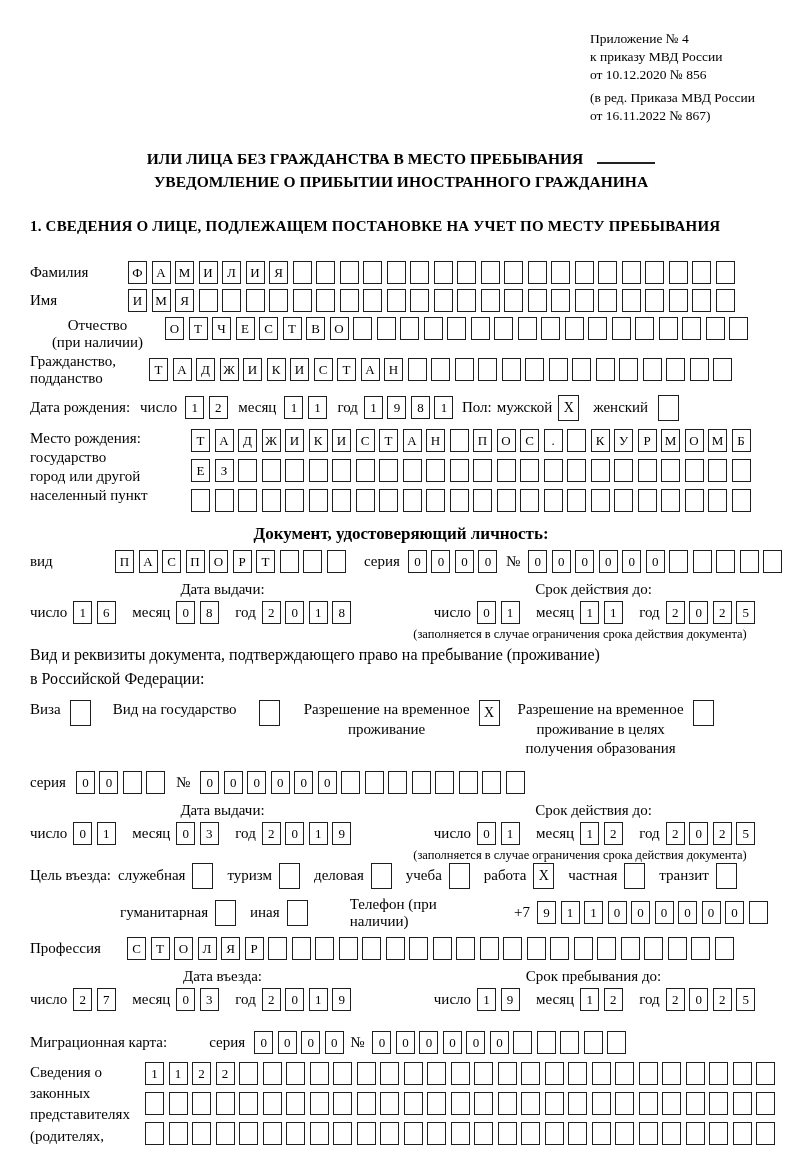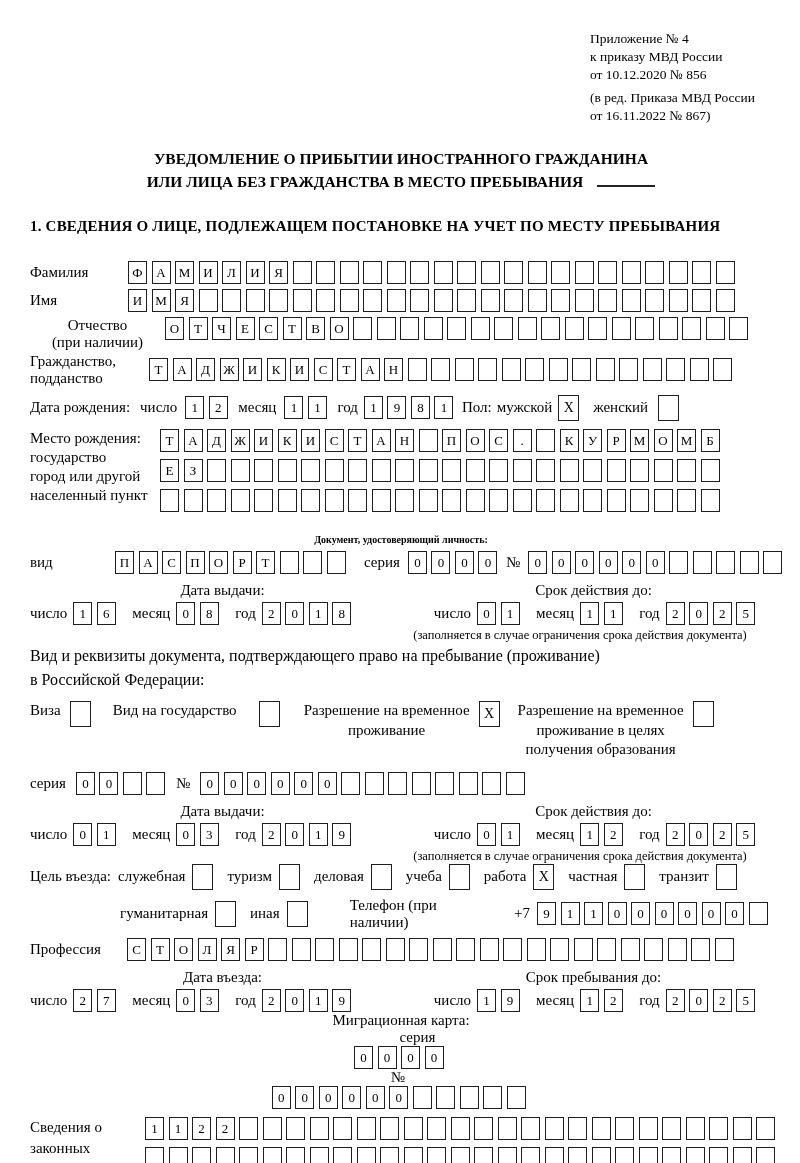--- a/index.html
+++ b/index.html
@@ -84,10 +84,10 @@
 
 
   <div class="title">
-    <div>УВЕДОМЛЕНИЕ О ПРИБЫТИИ ИНОСТРАННОГО ГРАЖДАНИНА</div>
     <div>
       <span>ИЛИ ЛИЦА БЕЗ ГРАЖДАНСТВА В МЕСТО ПРЕБЫВАНИЯ</span><span class="blank-line"></span>
     </div>
+    <div>УВЕДОМЛЕНИЕ О ПРИБЫТИИ ИНОСТРАННОГО ГРАЖДАНИНА</div>
   </div>
 
   <div class="sec-heading">1. СВЕДЕНИЯ О ЛИЦЕ, ПОДЛЕЖАЩЕМ ПОСТАНОВКЕ НА УЧЕТ ПО МЕСТУ ПРЕБЫВАНИЯ</div>

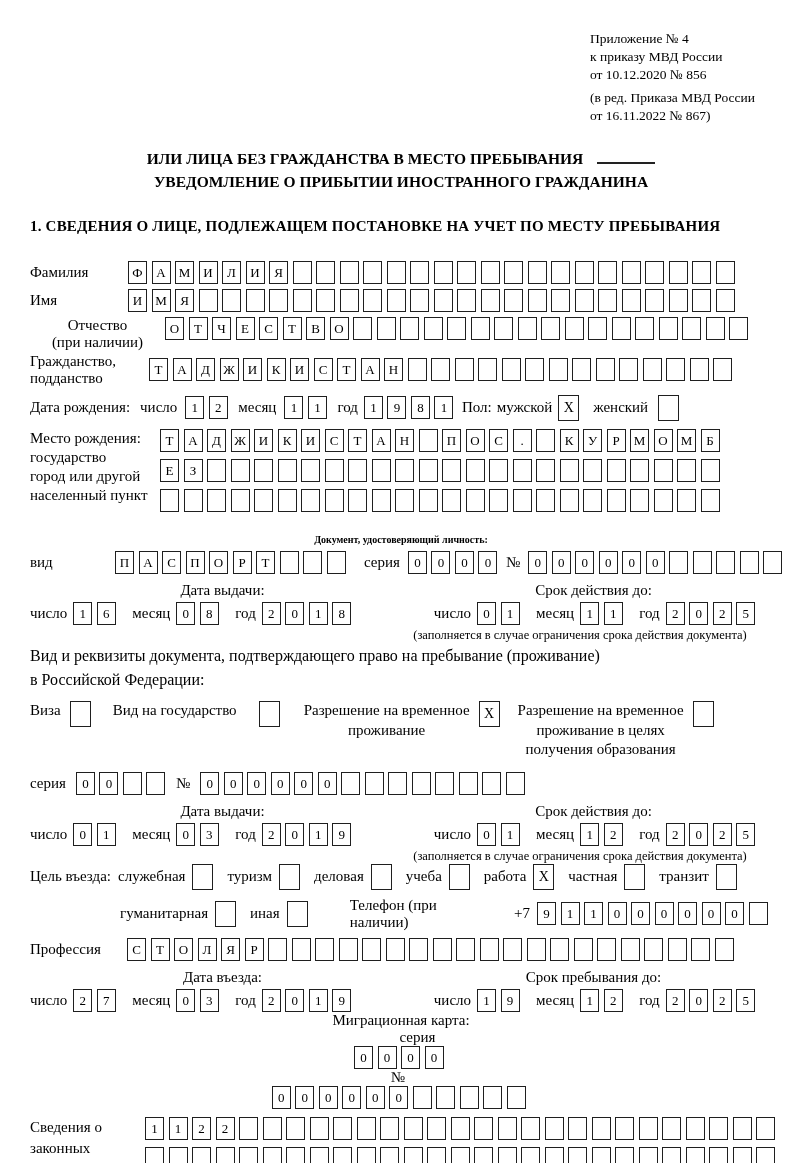--- a/index.html
+++ b/index.html
@@ -250,7 +250,7 @@
     <span class="cell checkbox"></span>
   </div>
 
-  <div class="row top" style="margin-top:8px;">
+  <div class="row top" style="margin-top:8px;gap:31px;">
     <span class="sub-lbl" style="width:130px;flex:0 0 auto;">
       <span>Место рождения:</span><br>
       <span>государство</span><br>

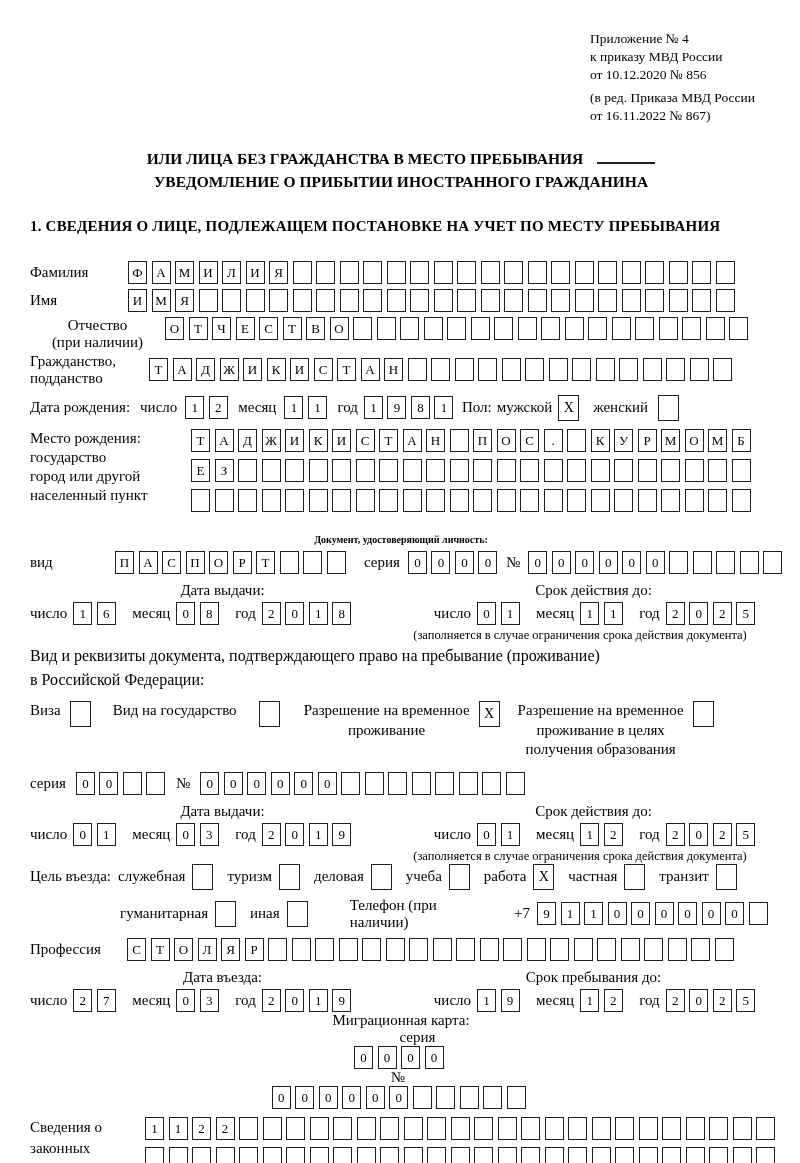--- a/index.html
+++ b/index.html
@@ -39,7 +39,7 @@
   }
   .checkbox{width:19px;height:24px;line-height:24px;font-size:14px;margin-right:0;}
 
-  .center-bold{margin-top:22px;text-align:center;font-weight:bold;font-size:10px;}
+  .center-bold{margin-top:12px;text-align:center;font-weight:bold;font-size:17px;}
 
   .date-heads{display:flex;margin-top:8px;font-size:15px;}
   .dh1{width:385px;text-align:center;}

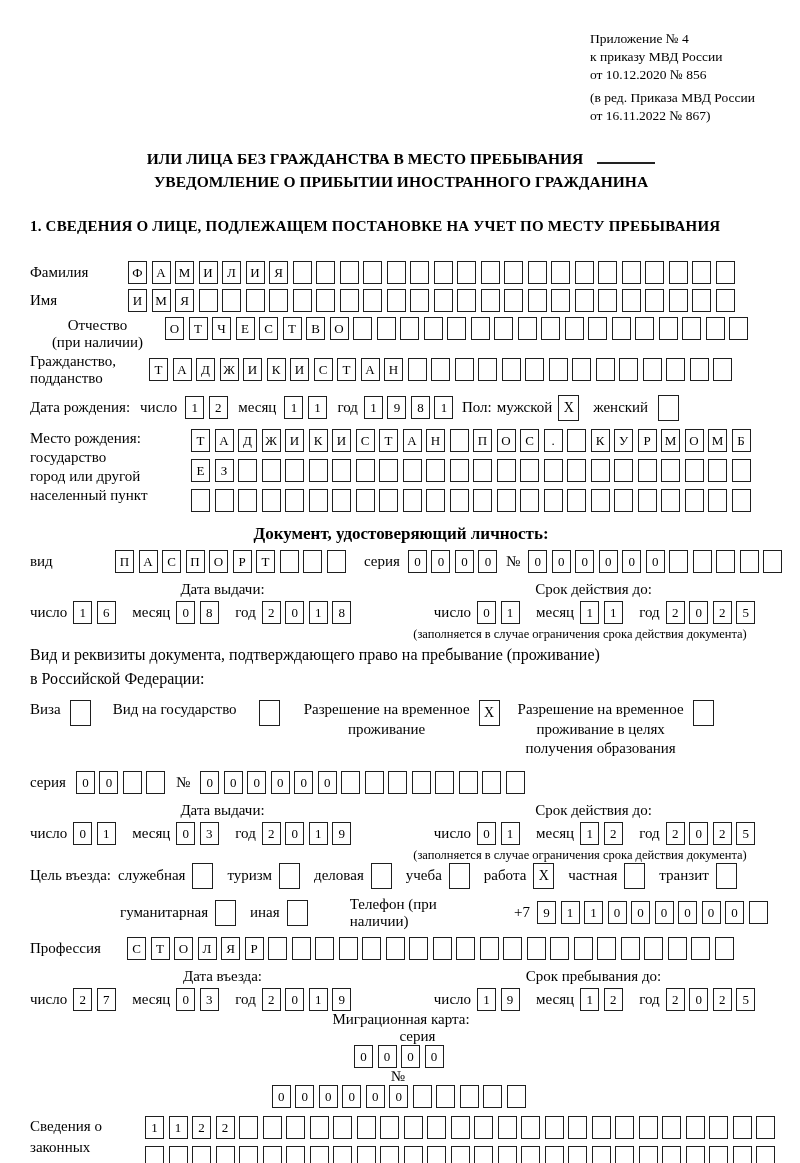--- a/index.html
+++ b/index.html
@@ -644,7 +644,7 @@
     </span>
   </div>
 
-  <div class="row" style="margin-top:0;flex-direction:column;">
+  <div class="row" style="margin-top:20px;">
     <span class="lbl">Миграционная карта:</span>
     <span class="lbl" style="margin-left:42px;margin-right:9px;">серия</span>
     <span class="cells">

